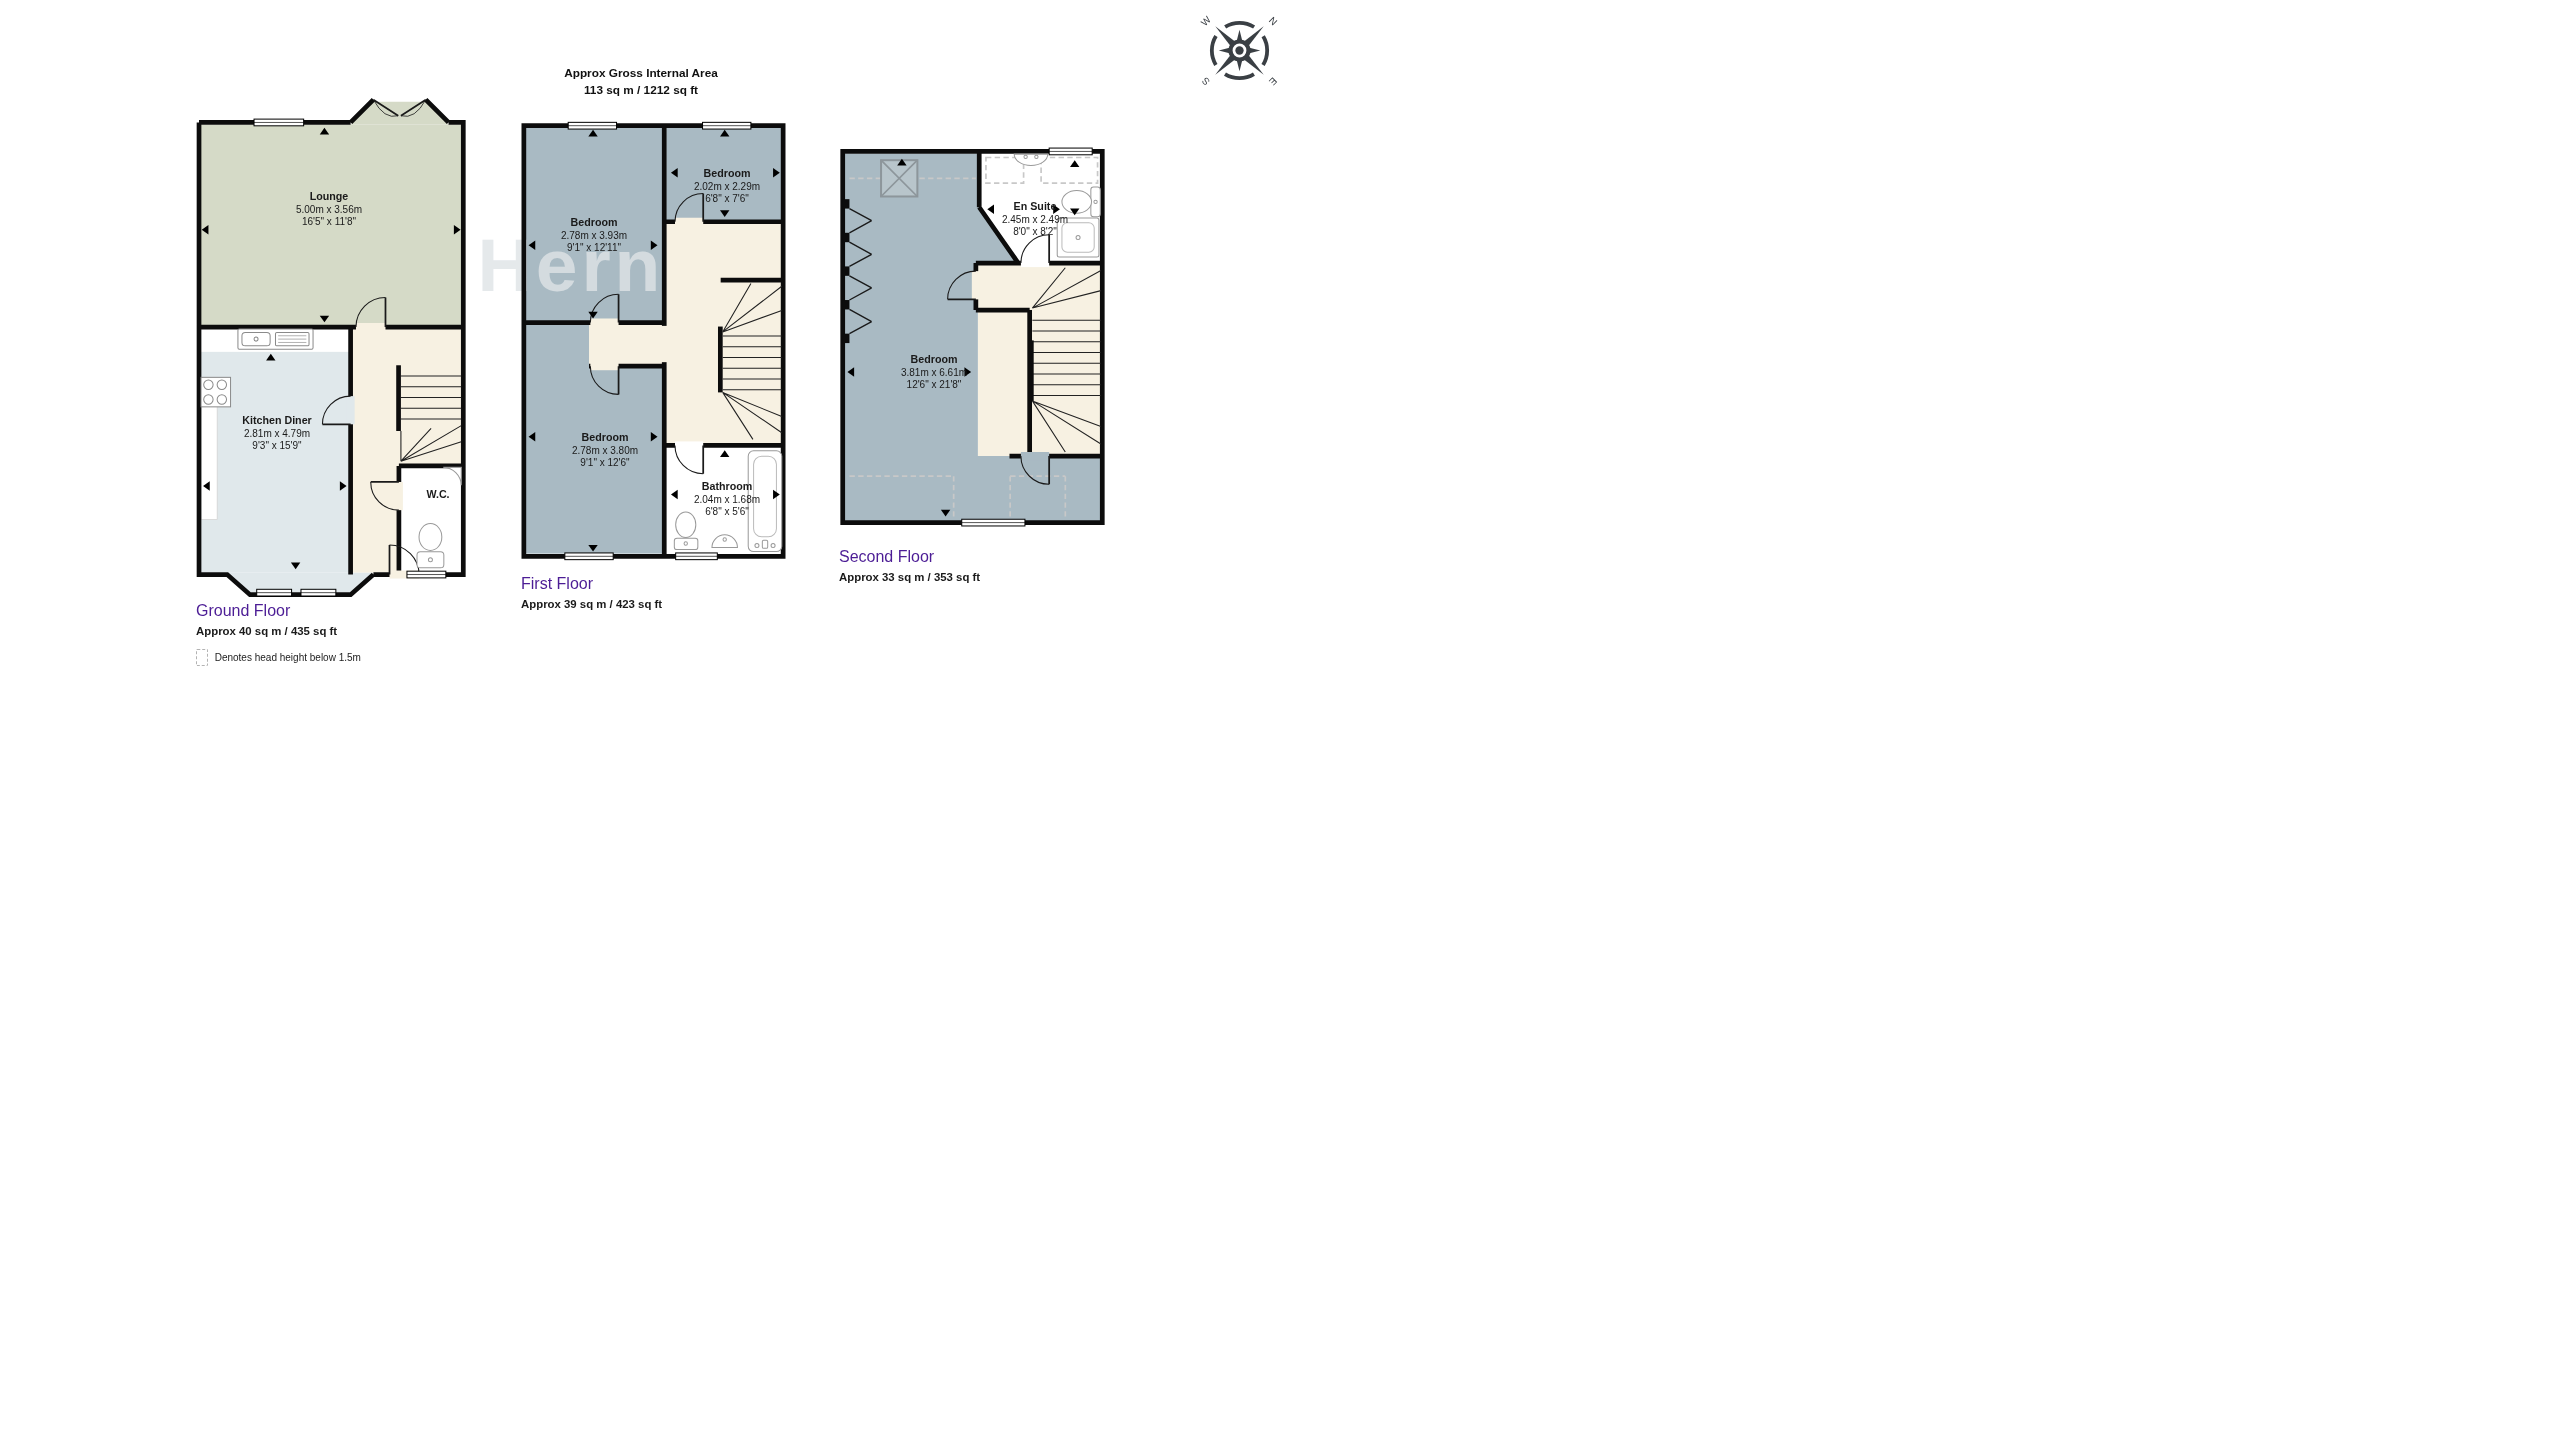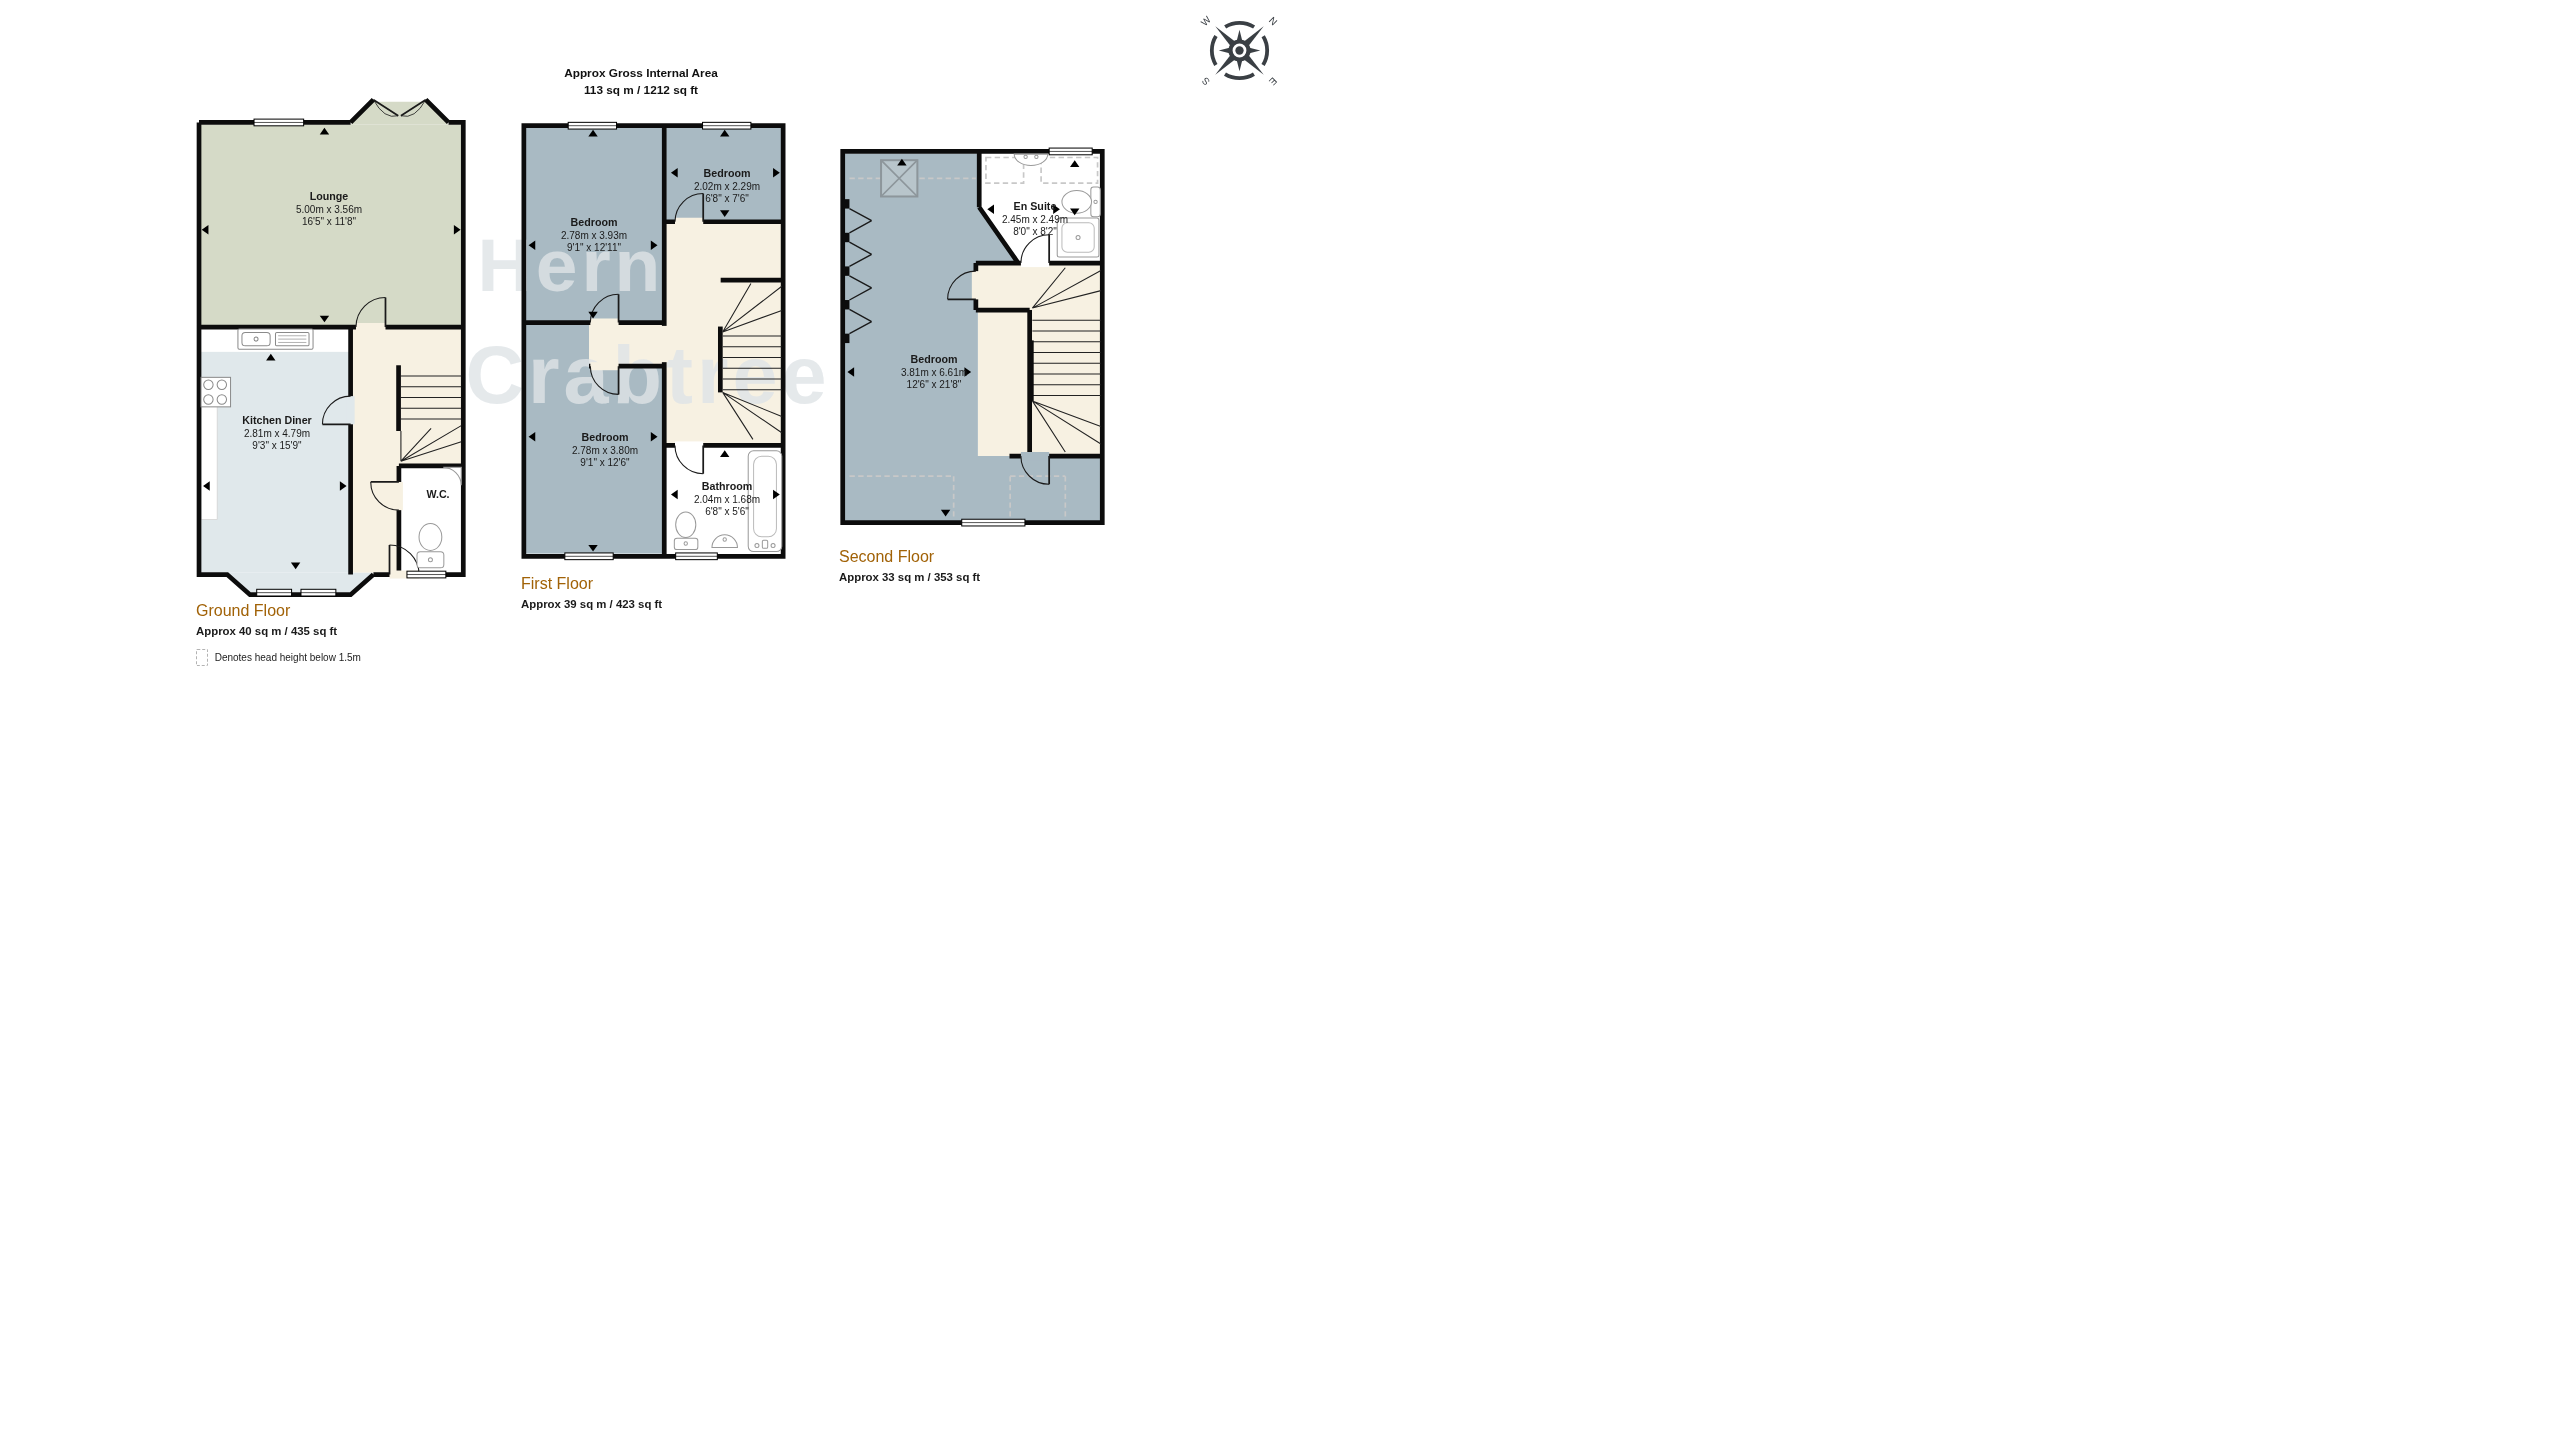--- a/index.html
+++ b/index.html
@@ -62,7 +62,6 @@
 
   <div class="watermark" style="left:0;top:0;width:100%;height:100%;">
     <div class="wm1">Hern</div>
-    <div class="wm2">Crabtree</div>
   </div>
 
   <div class="plan" style="left:195px;top:90px;width:275px;height:517px;">

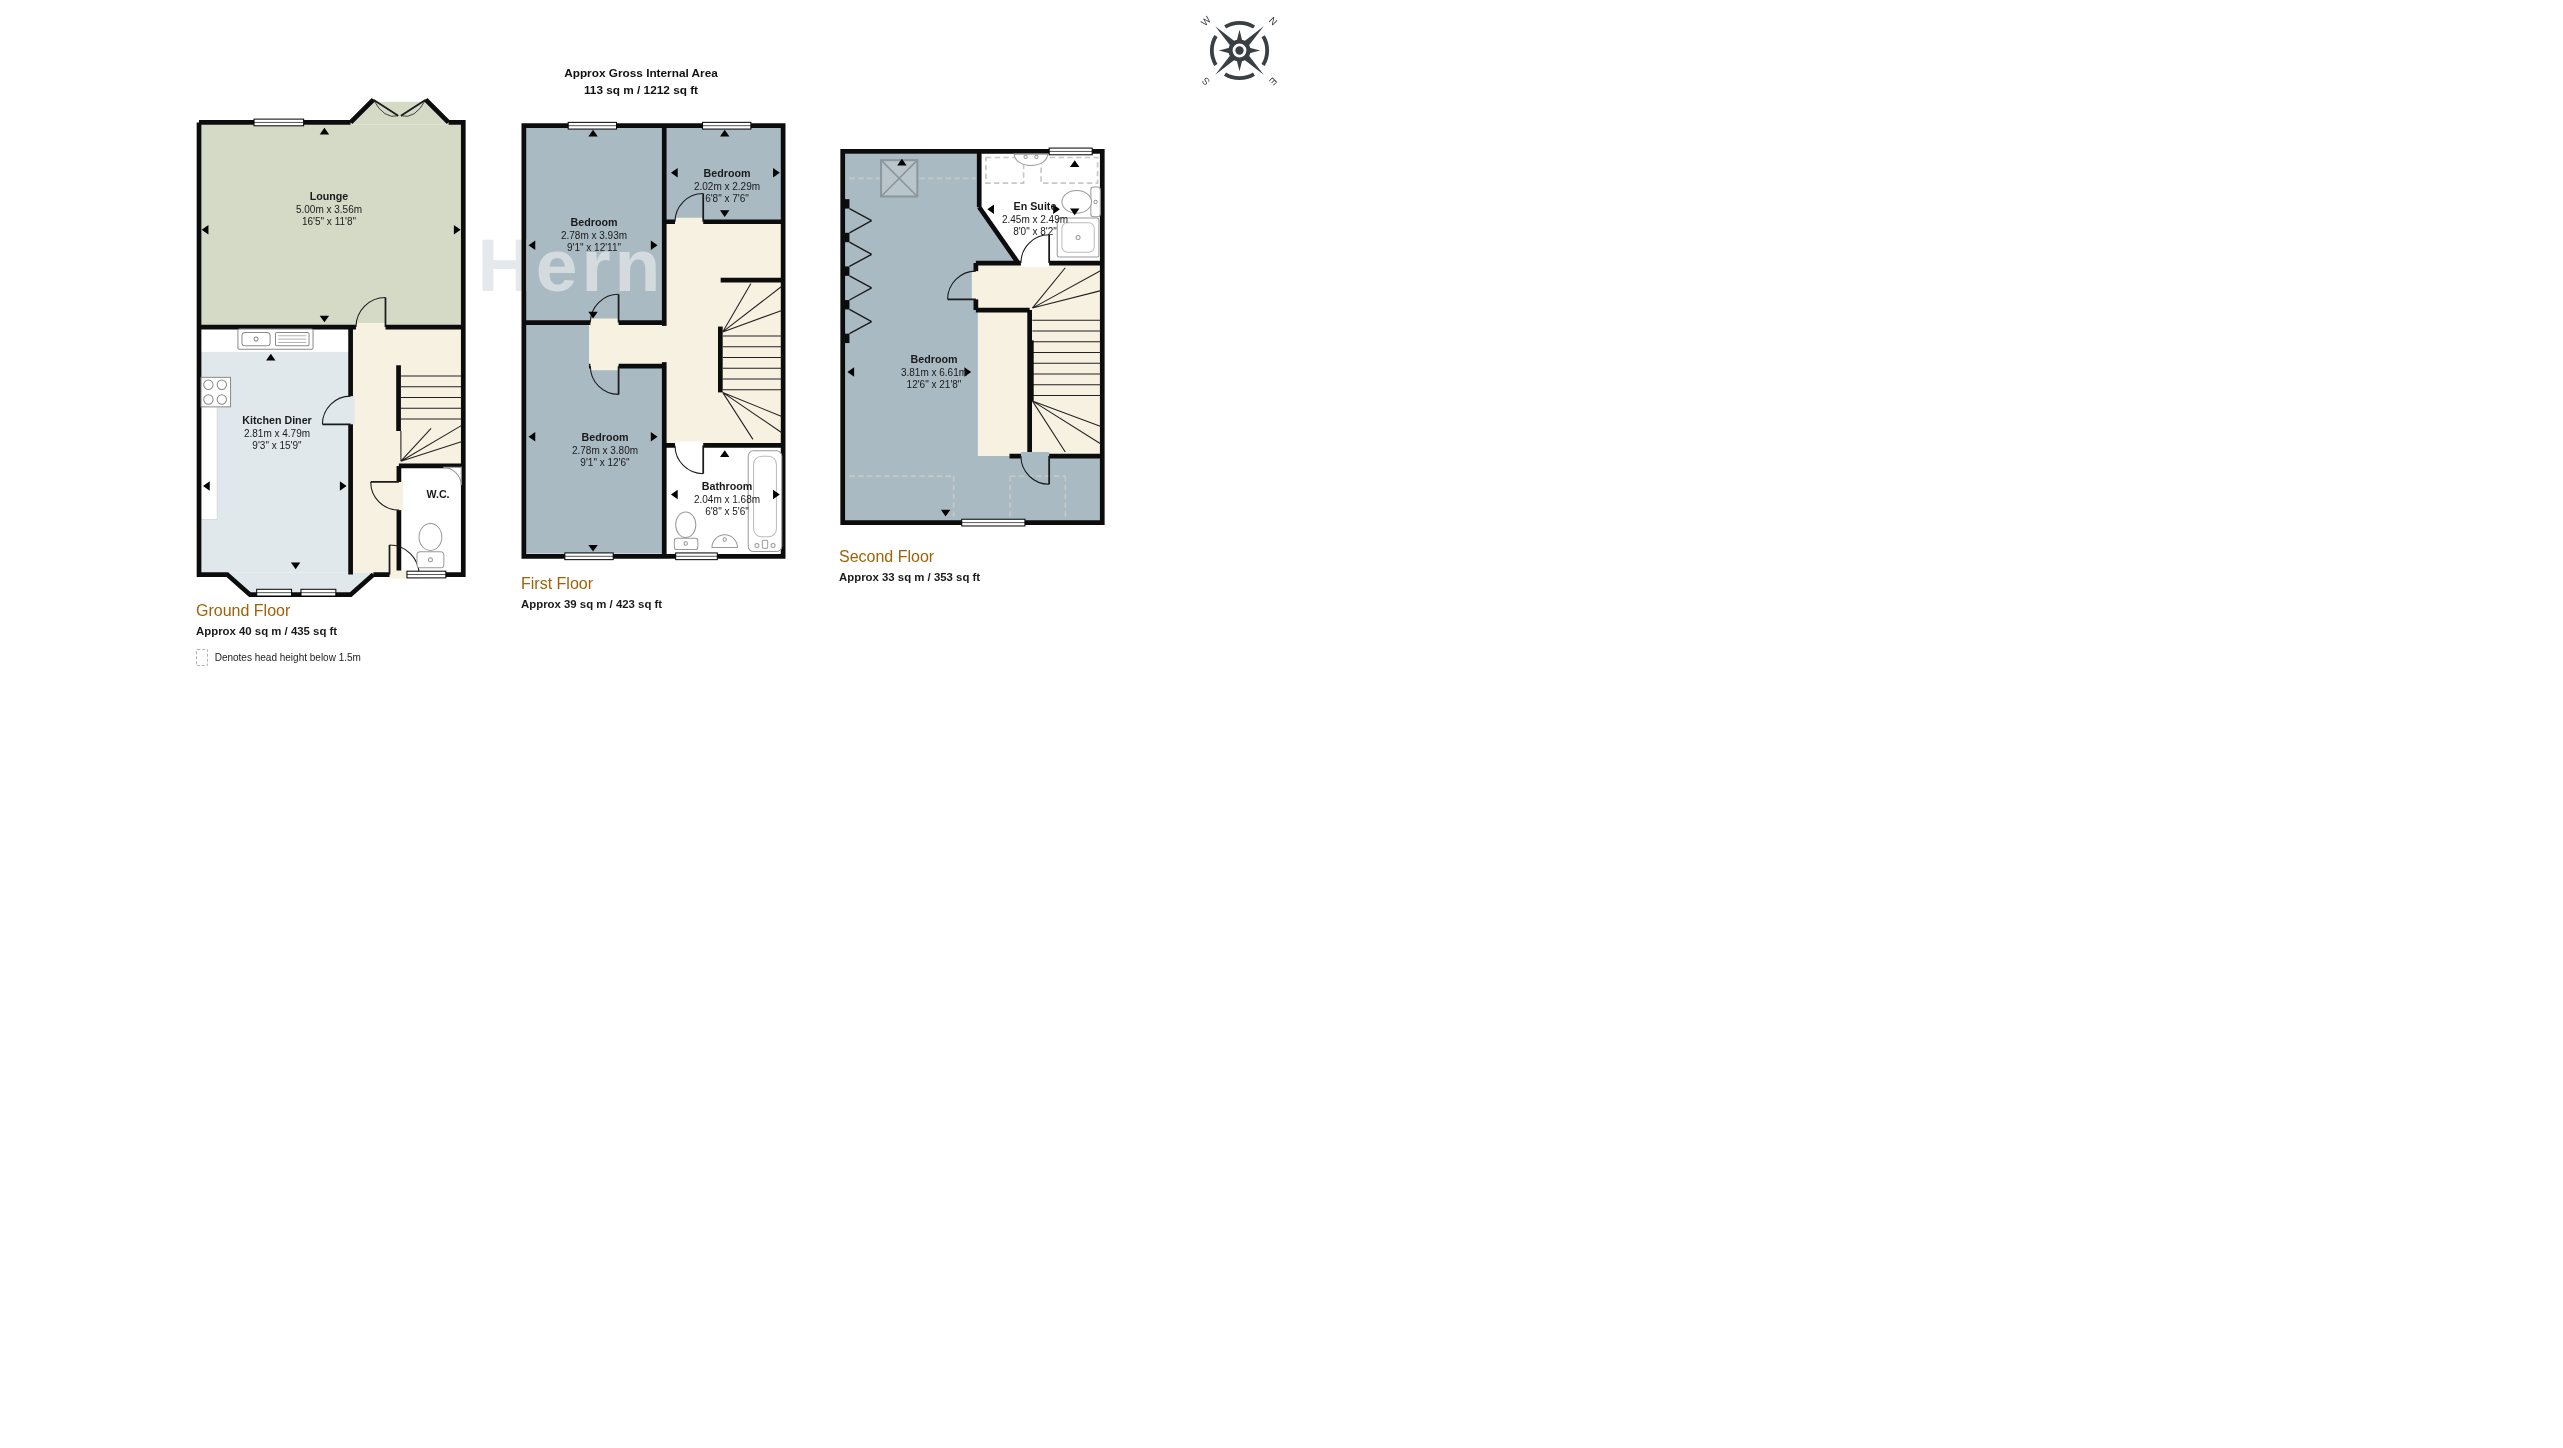--- a/index.html
+++ b/index.html
@@ -20,7 +20,7 @@
   .room-label .rn{font-weight:bold;font-size:10.7px;}
   .room-label .rm{font-size:10px;}
   .floor-cap{position:absolute;z-index:5;}
-  .floor-cap .ft{font-size:16px;font-weight:400;color:#a16207;}
+  .floor-cap .ft{font-size:16px;font-weight:400;color:#4c1d95;}
   .floor-cap .fa{font-size:11.4px;font-weight:bold;margin-top:5.4px;}
   .legend{position:absolute;left:196px;top:649px;z-index:5;display:flex;align-items:center;}
   .legend .box{width:10px;height:14.8px;border:1.3px dashed #b3b3b3;border-radius:1.3px;margin-right:6.7px;}

